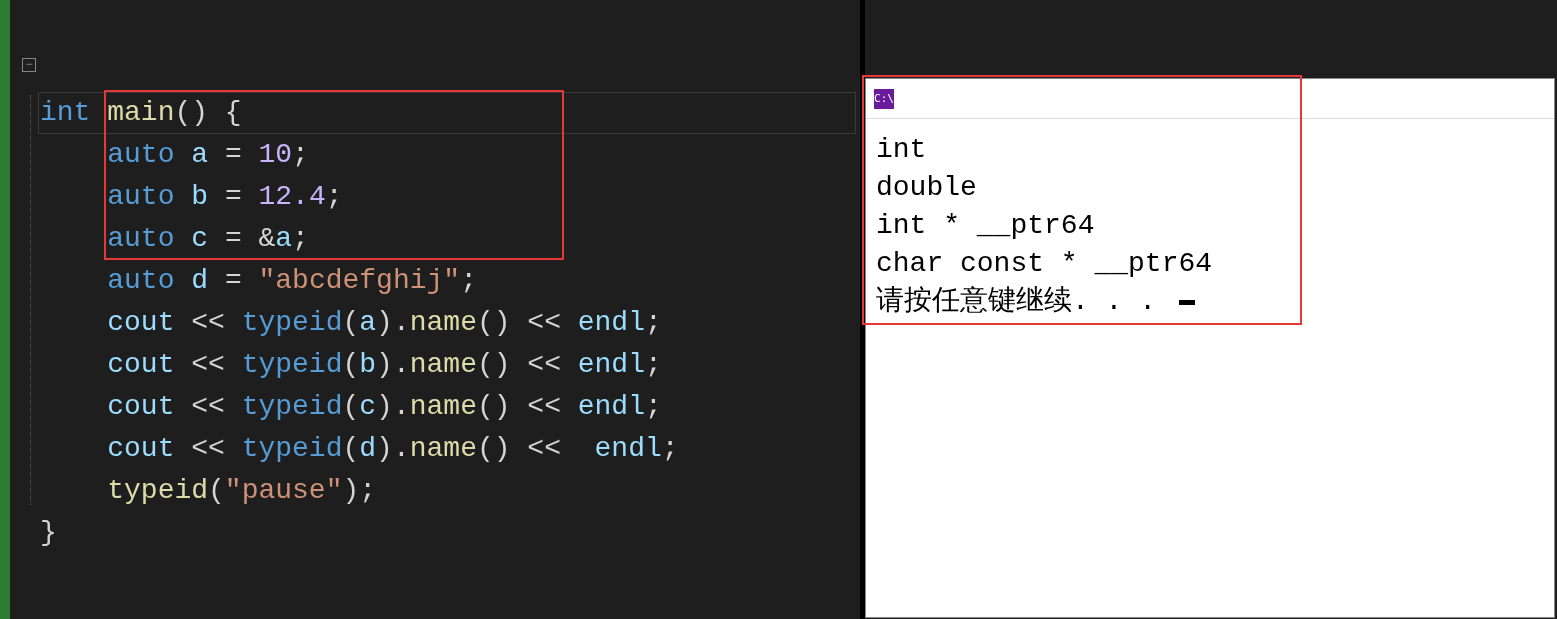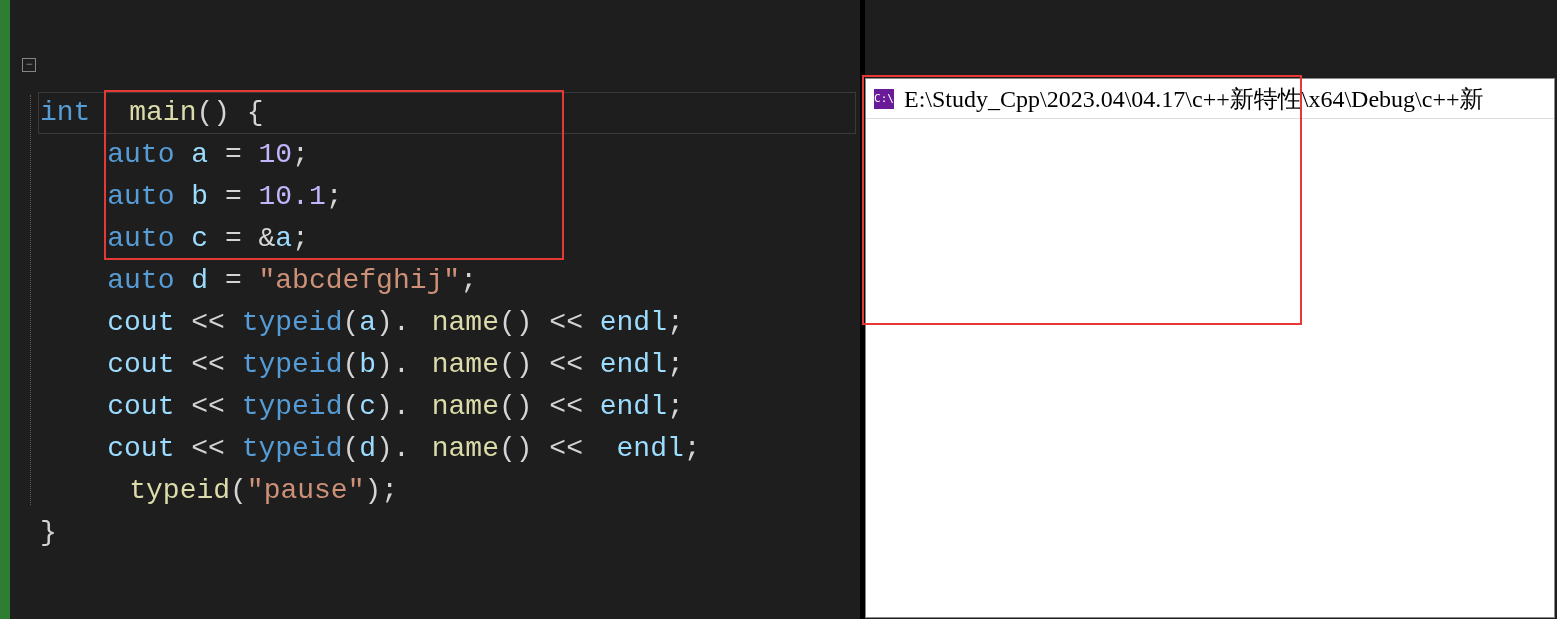--- a/index.html
+++ b/index.html
@@ -16,7 +16,7 @@
   .red-box1 { position:absolute; left:104px; top:90px; width:460px; height:170px; border:2px solid #e53935; pointer-events:none; }
   
   .kw   { color:#569cd6; }
-  .fn   { color:#dcdcaa;padding-left:22px; }
+  .fn   { color:#dcdcaa; }
   .id   { color:#9cdcfe; }
   .op   { color:#d4d4d4; }
   .num  { color:#c4b5fd; }

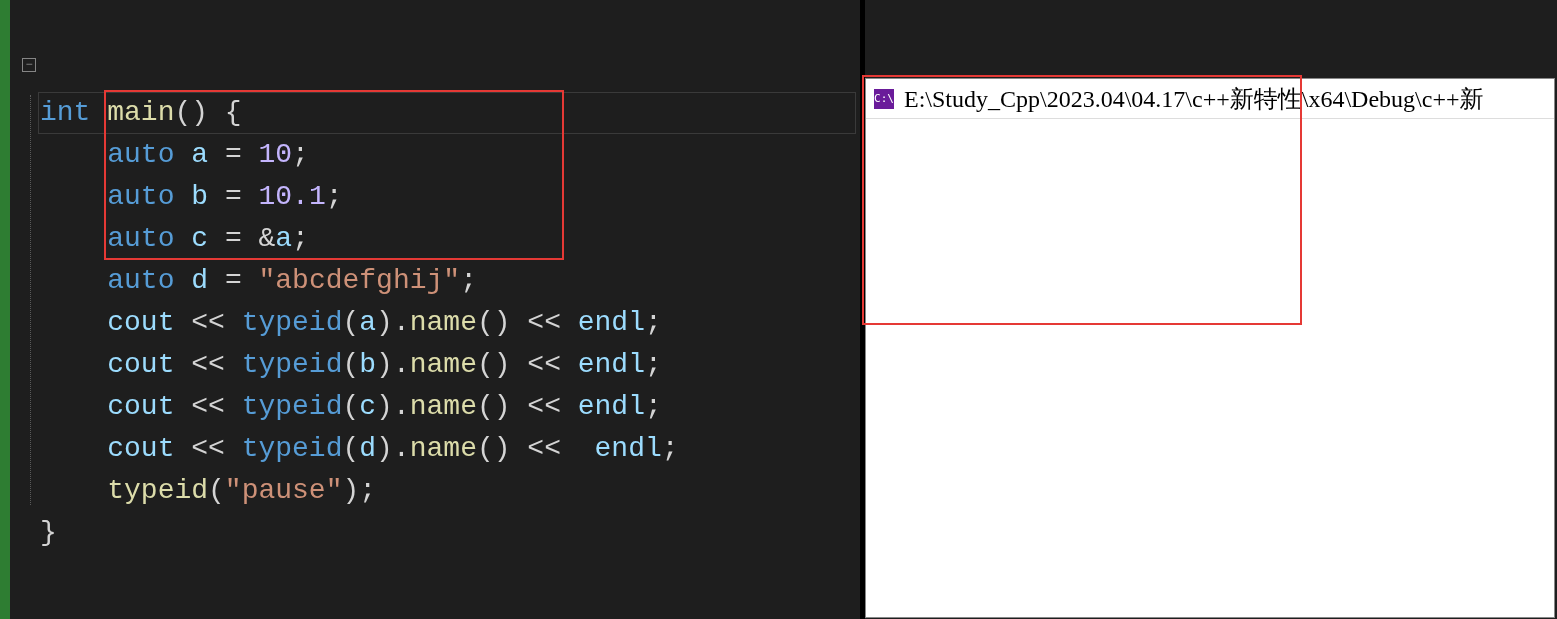--- a/index.html
+++ b/index.html
@@ -66,7 +66,6 @@
   <div class="console-wrap">
     <div class="titlebar">
       <div class="appicon">C:\</div>
-      <span>E:\Study_Cpp\2023.04\04.17\c++新特性\x64\Debug\c++新</span>
     </div>
   </div>
 

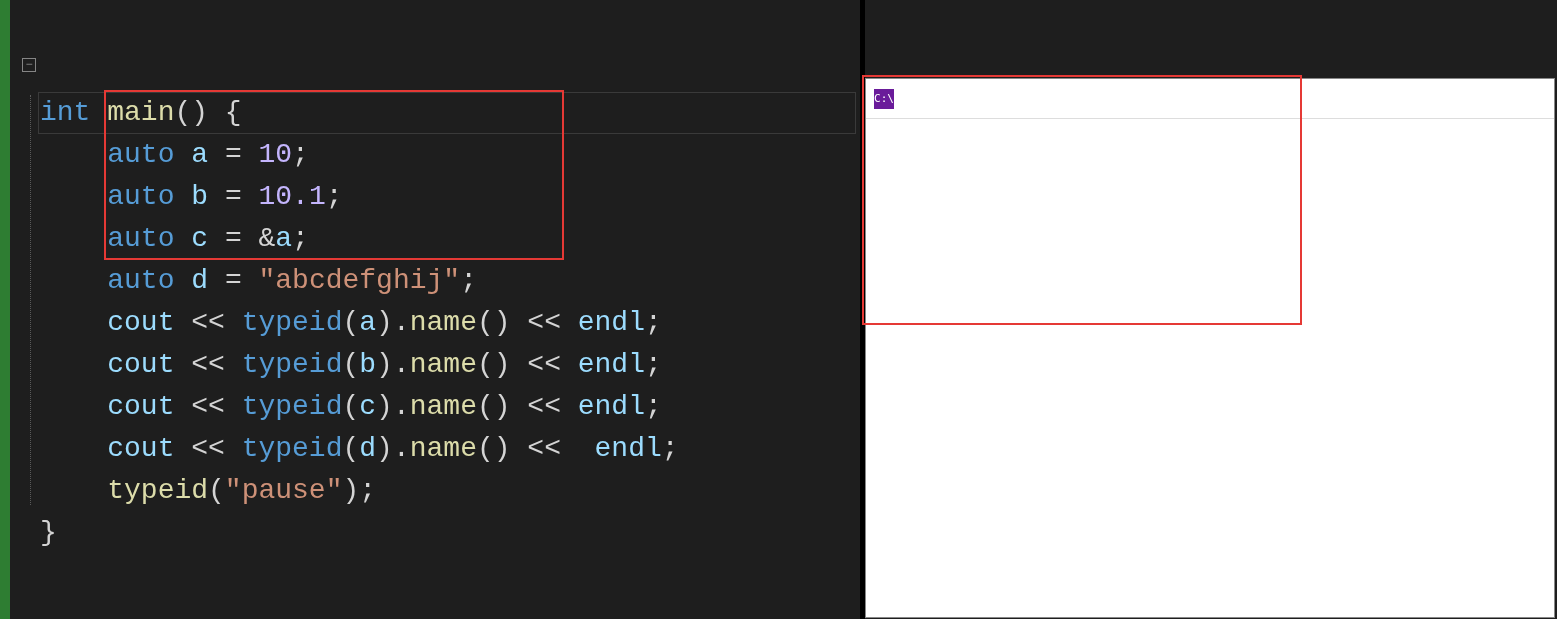--- a/index.html
+++ b/index.html
@@ -67,6 +67,11 @@
     <div class="titlebar">
       <div class="appicon">C:\</div>
     </div>
+    <div class="console-body"><span>int</span>
+<span>double</span>
+<span>int * __ptr64</span>
+<span>char const * __ptr64</span>
+<span>请按任意键继续. . . </span><span class="cursor-blk"></span></div>
   </div>
 
   <div class="red-box2"></div>

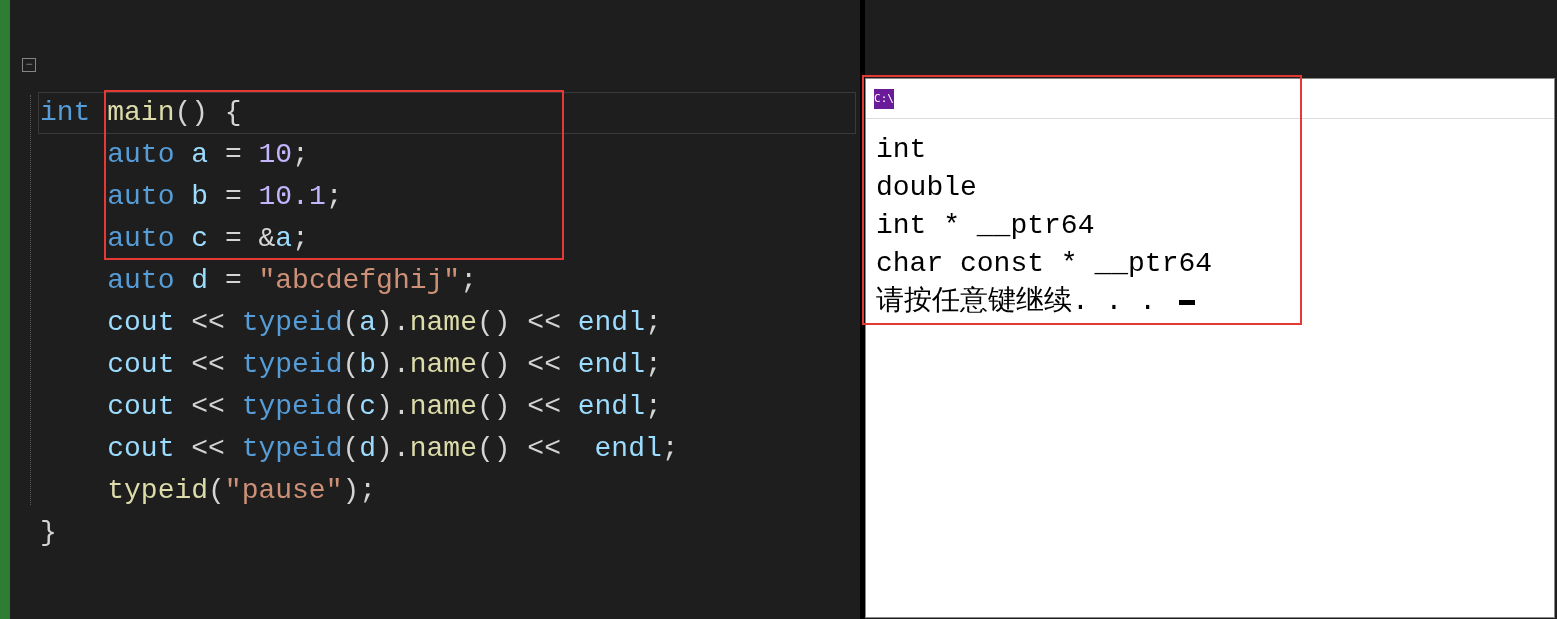--- a/index.html
+++ b/index.html
@@ -47,7 +47,7 @@
     <div class="code">
 <span><span class="kw">int</span><span class="plain"> </span><span class="fn">main</span><span class="plain">() {</span></span>
 <span><span class="plain">    </span><span class="kw">auto</span><span class="plain"> </span><span class="id">a</span><span class="plain"> </span><span class="op">=</span><span class="plain"> </span><span class="num">10</span><span class="plain">;</span></span>
-<span><span class="plain">    </span><span class="kw">auto</span><span class="plain"> </span><span class="id">b</span><span class="plain"> </span><span class="op">=</span><span class="plain"> </span><span class="num">10.1</span><span class="plain">;</span></span>
+<span><span class="plain">    </span><span class="kw">auto</span><span class="plain"> </span><span class="id">b</span><span class="plain"> </span><span class="op">=</span><span class="plain"> </span><span class="num">12.4</span><span class="plain">;</span></span>
 <span><span class="plain">    </span><span class="kw">auto</span><span class="plain"> </span><span class="id">c</span><span class="plain"> </span><span class="op">=</span><span class="plain"> &amp;</span><span class="id">a</span><span class="plain">;</span></span>
 <span><span class="plain">    </span><span class="kw">auto</span><span class="plain"> </span><span class="id">d</span><span class="plain"> </span><span class="op">=</span><span class="plain"> </span><span class="str">"abcdefghij"</span><span class="plain">;</span></span>
 <span><span class="plain">    </span><span class="id">cout</span><span class="plain"> &lt;&lt; </span><span class="kw">typeid</span><span class="plain">(</span><span class="id">a</span><span class="plain">).</span><span class="fn">name</span><span class="plain">() &lt;&lt; </span><span class="id">endl</span><span class="plain">;</span></span>

